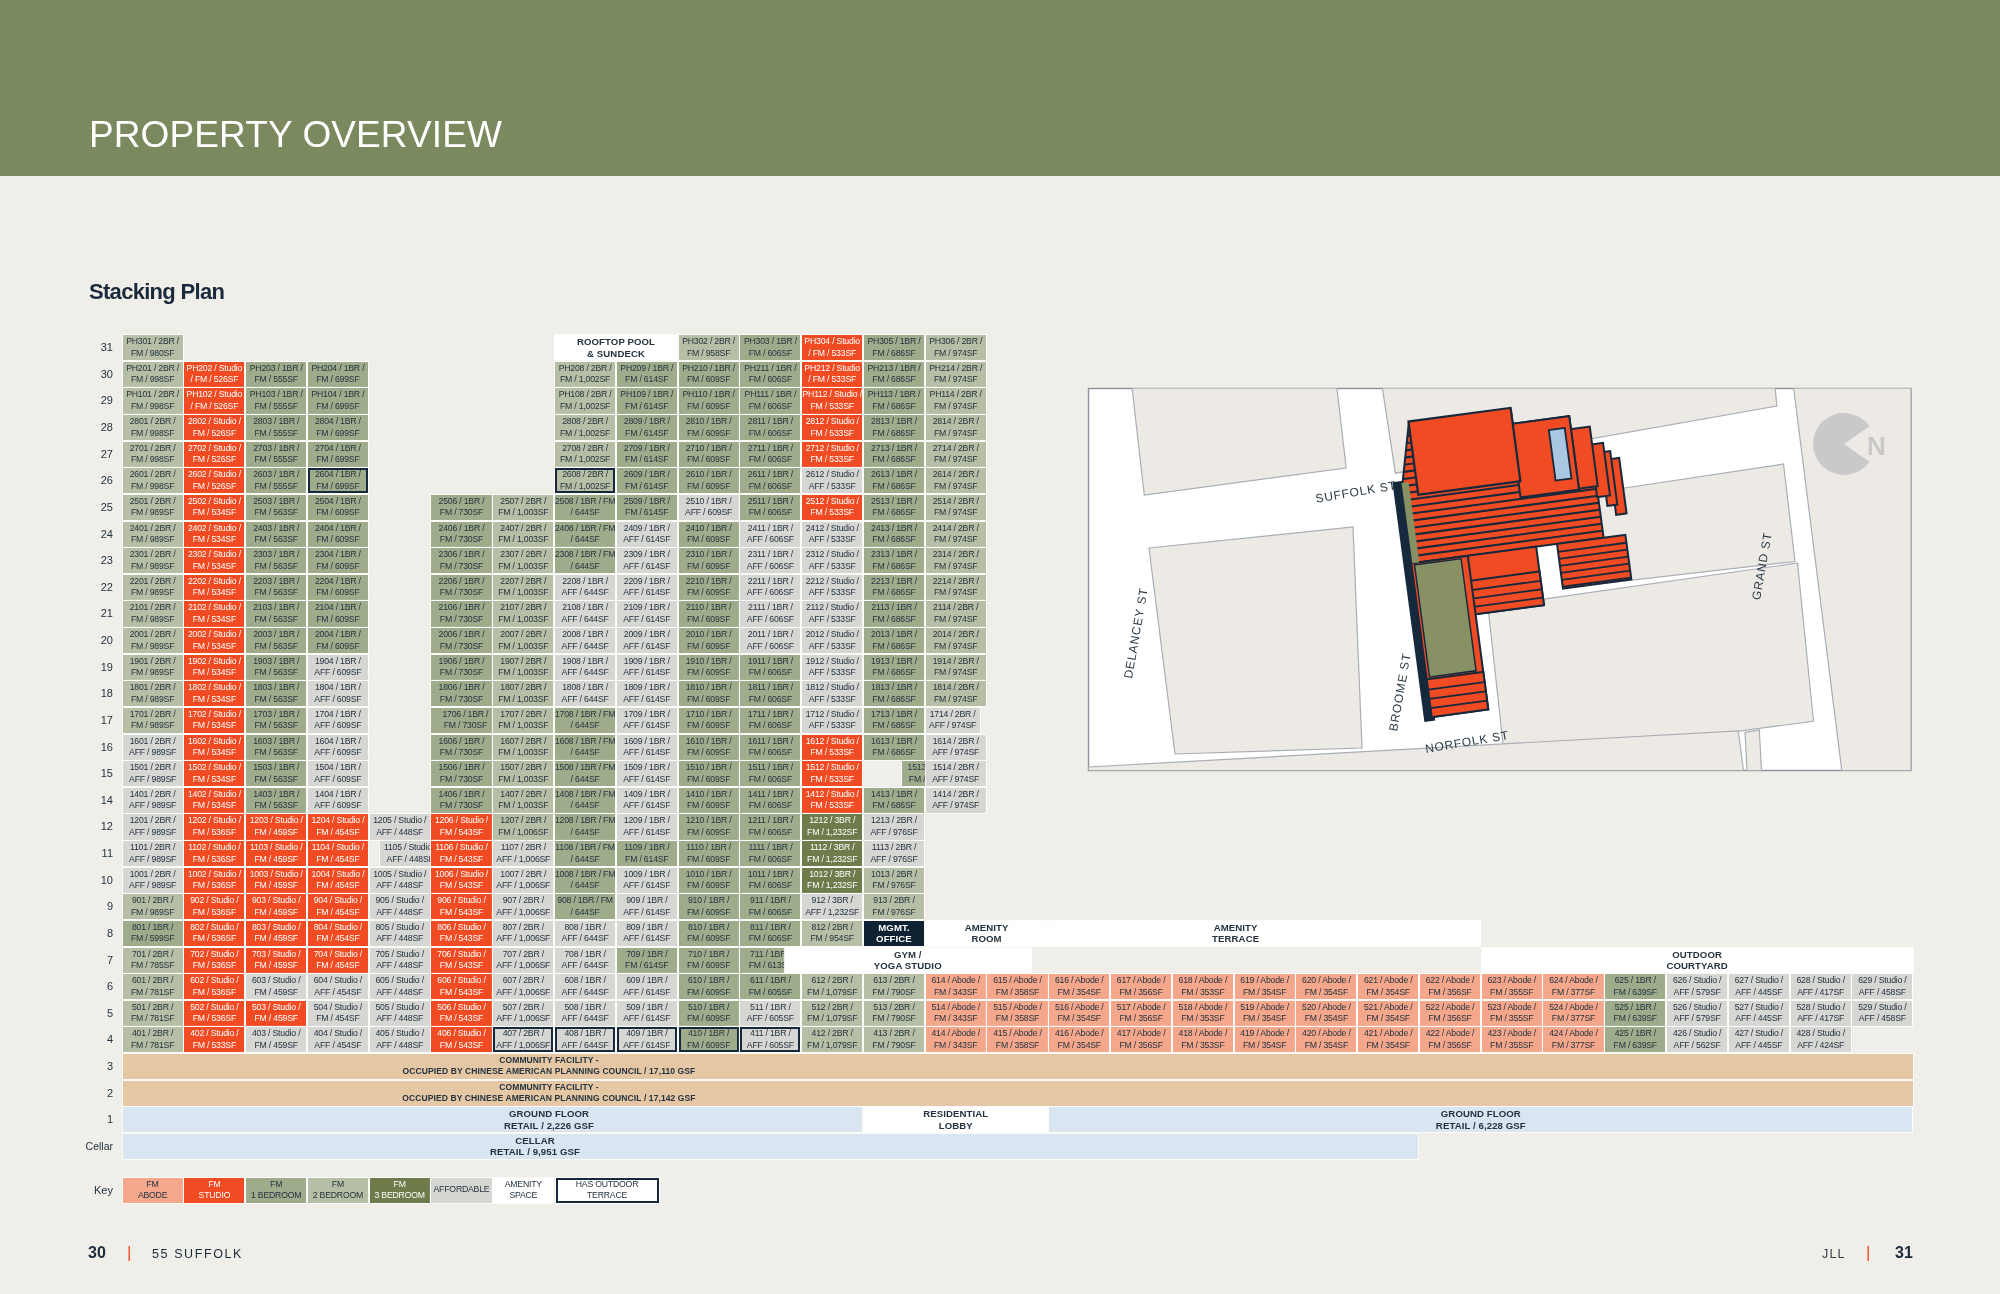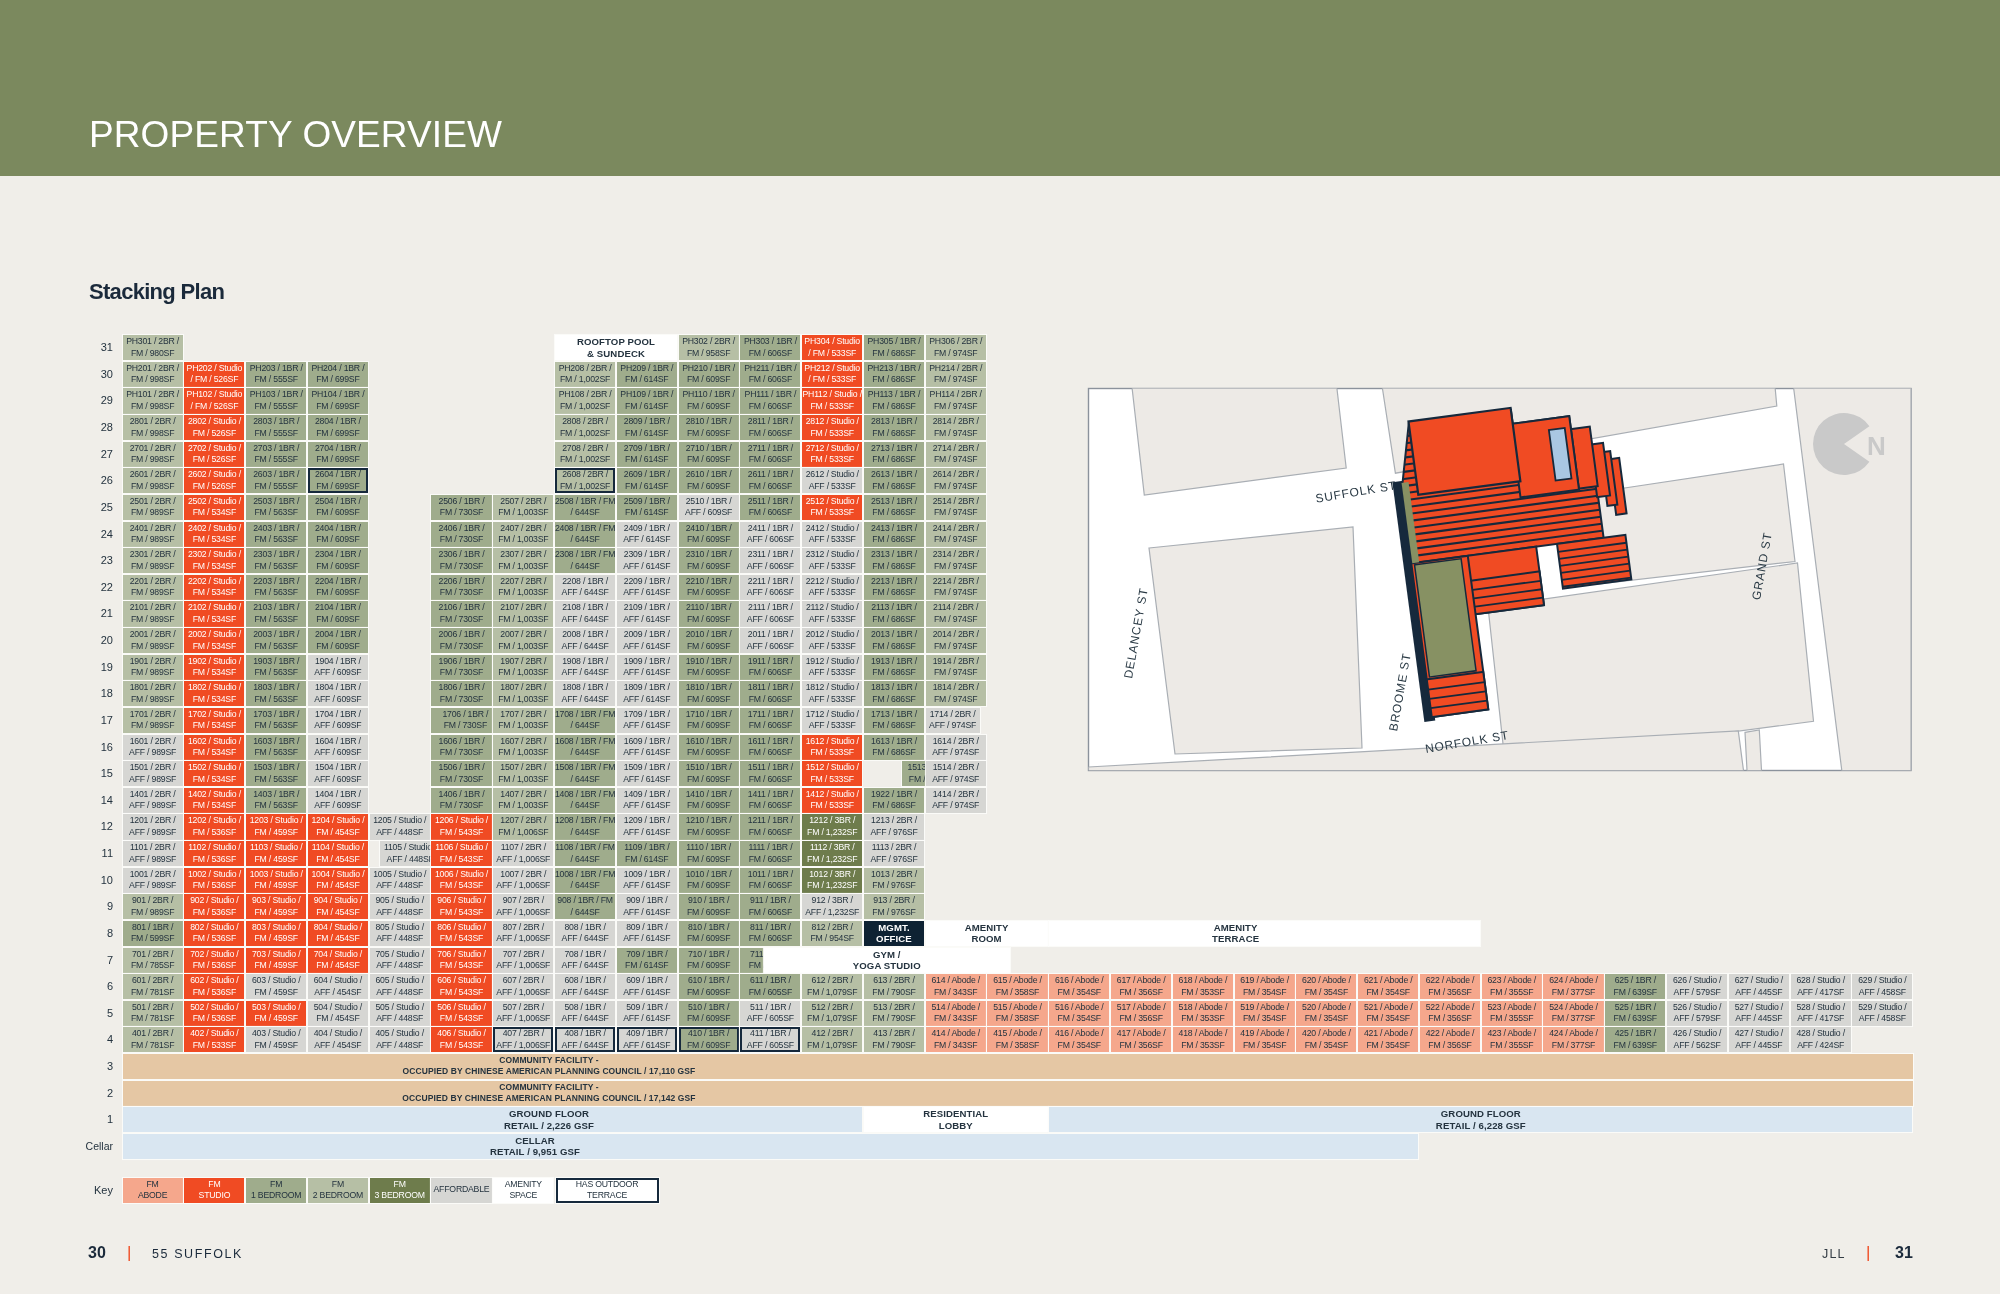--- a/index.html
+++ b/index.html
@@ -962,7 +962,7 @@
       <span>FM / 533SF</span>
     </div>
     <div class="c G1" style="left:863.9px;width:60.2px">
-      <span>1922 / 1BR /</span>
+      <span>1413 / 1BR /</span>
       <span>FM / 686SF</span>
     </div>
     <div class="c AF" style="left:925.6px;width:60.2px">

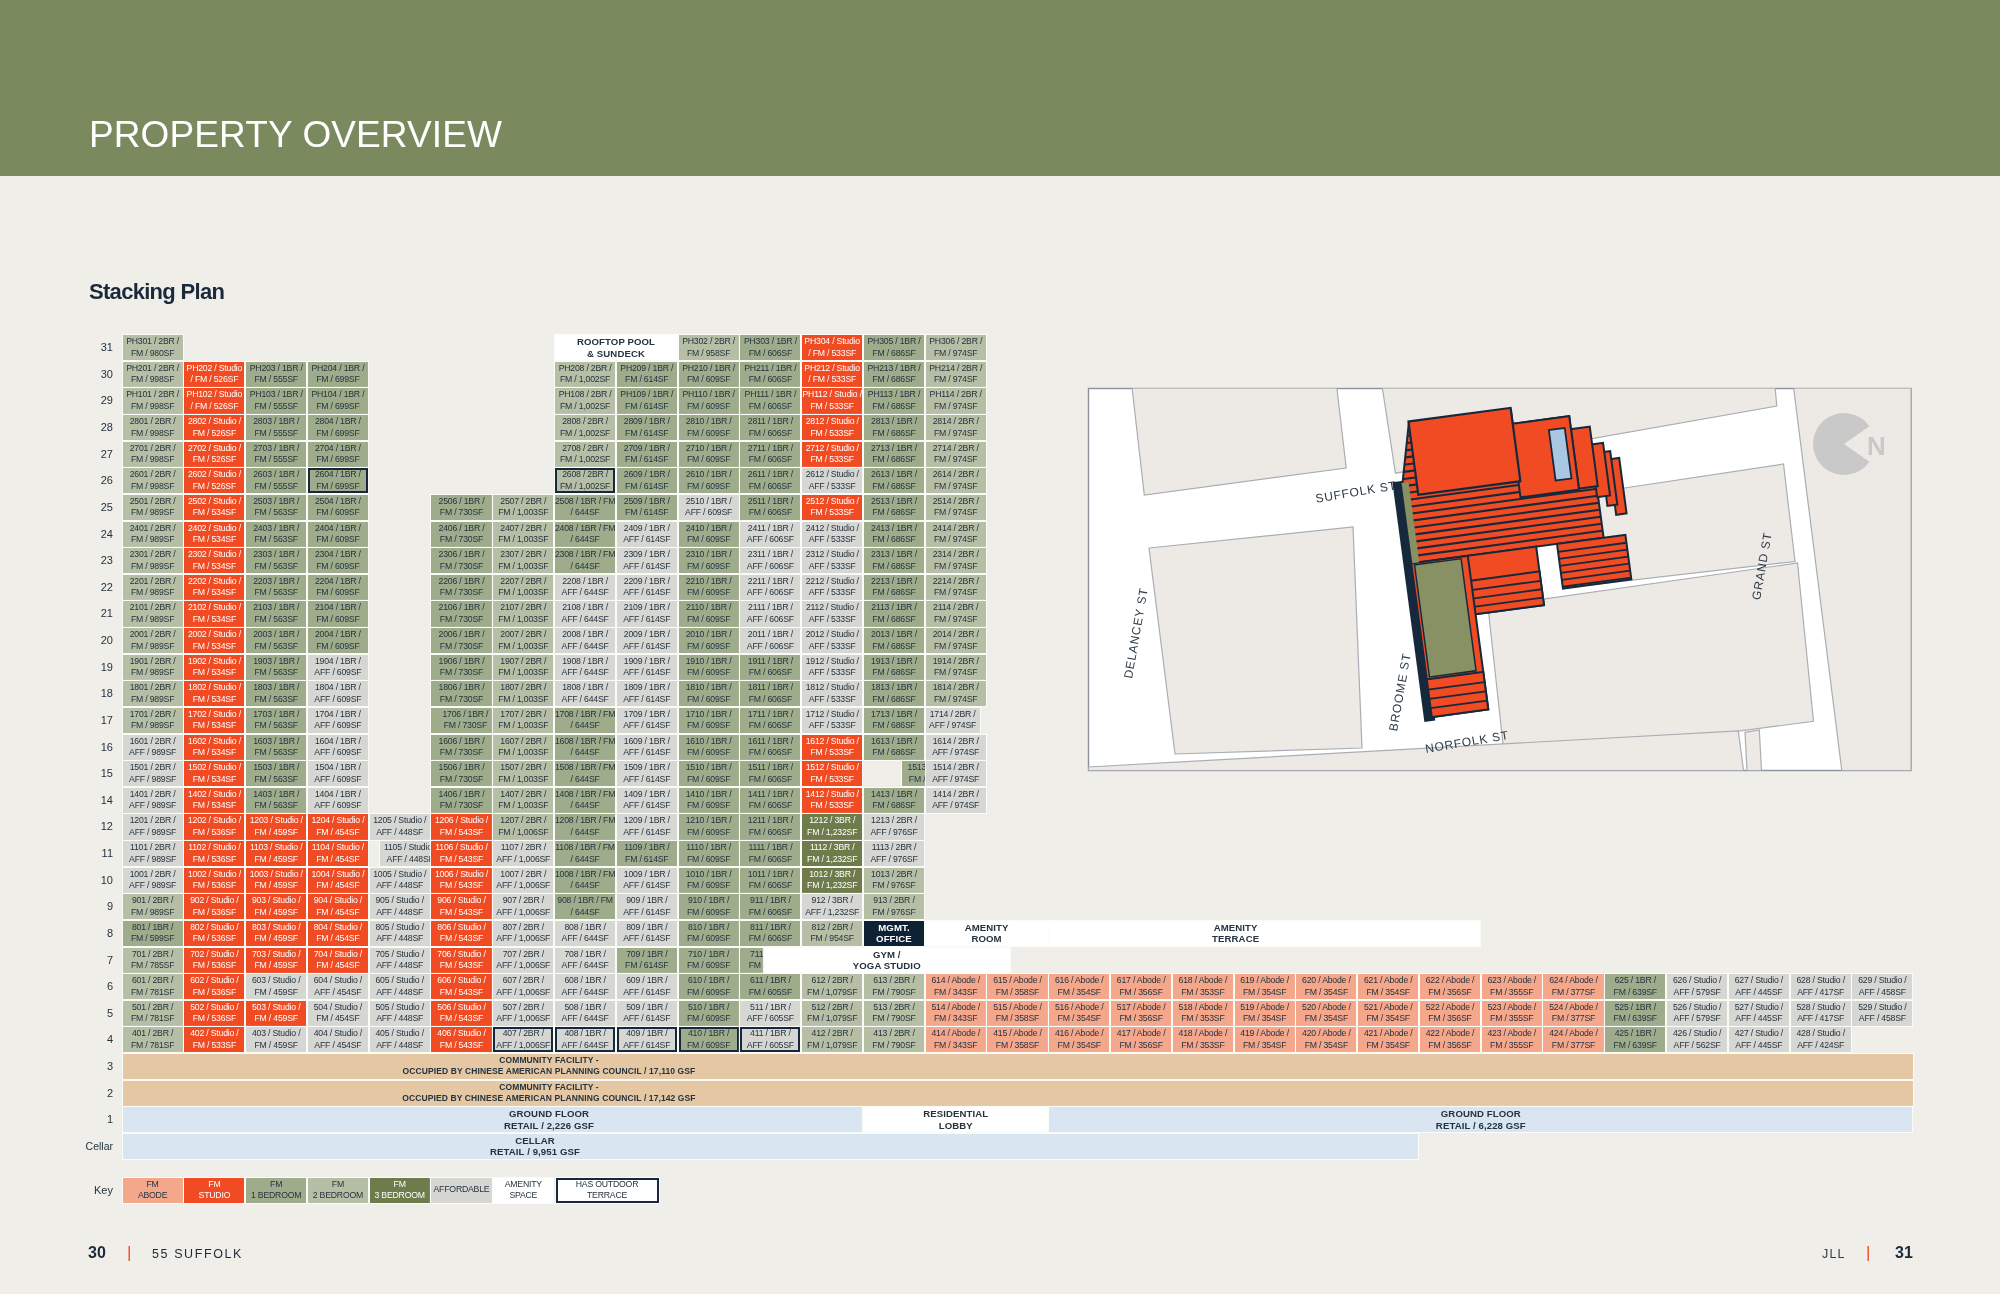--- a/index.html
+++ b/index.html
@@ -1305,7 +1305,7 @@
       <span>711 / 1BR /</span>
       <span>FM / 613SF</span>
     </div>
-    <div class="c W b" style="left:764px;width:245.5px">
+    <div class="c W b" style="left:785px;width:245.5px">
       <span>GYM /</span>
       <span>YOGA STUDIO</span>
     </div>

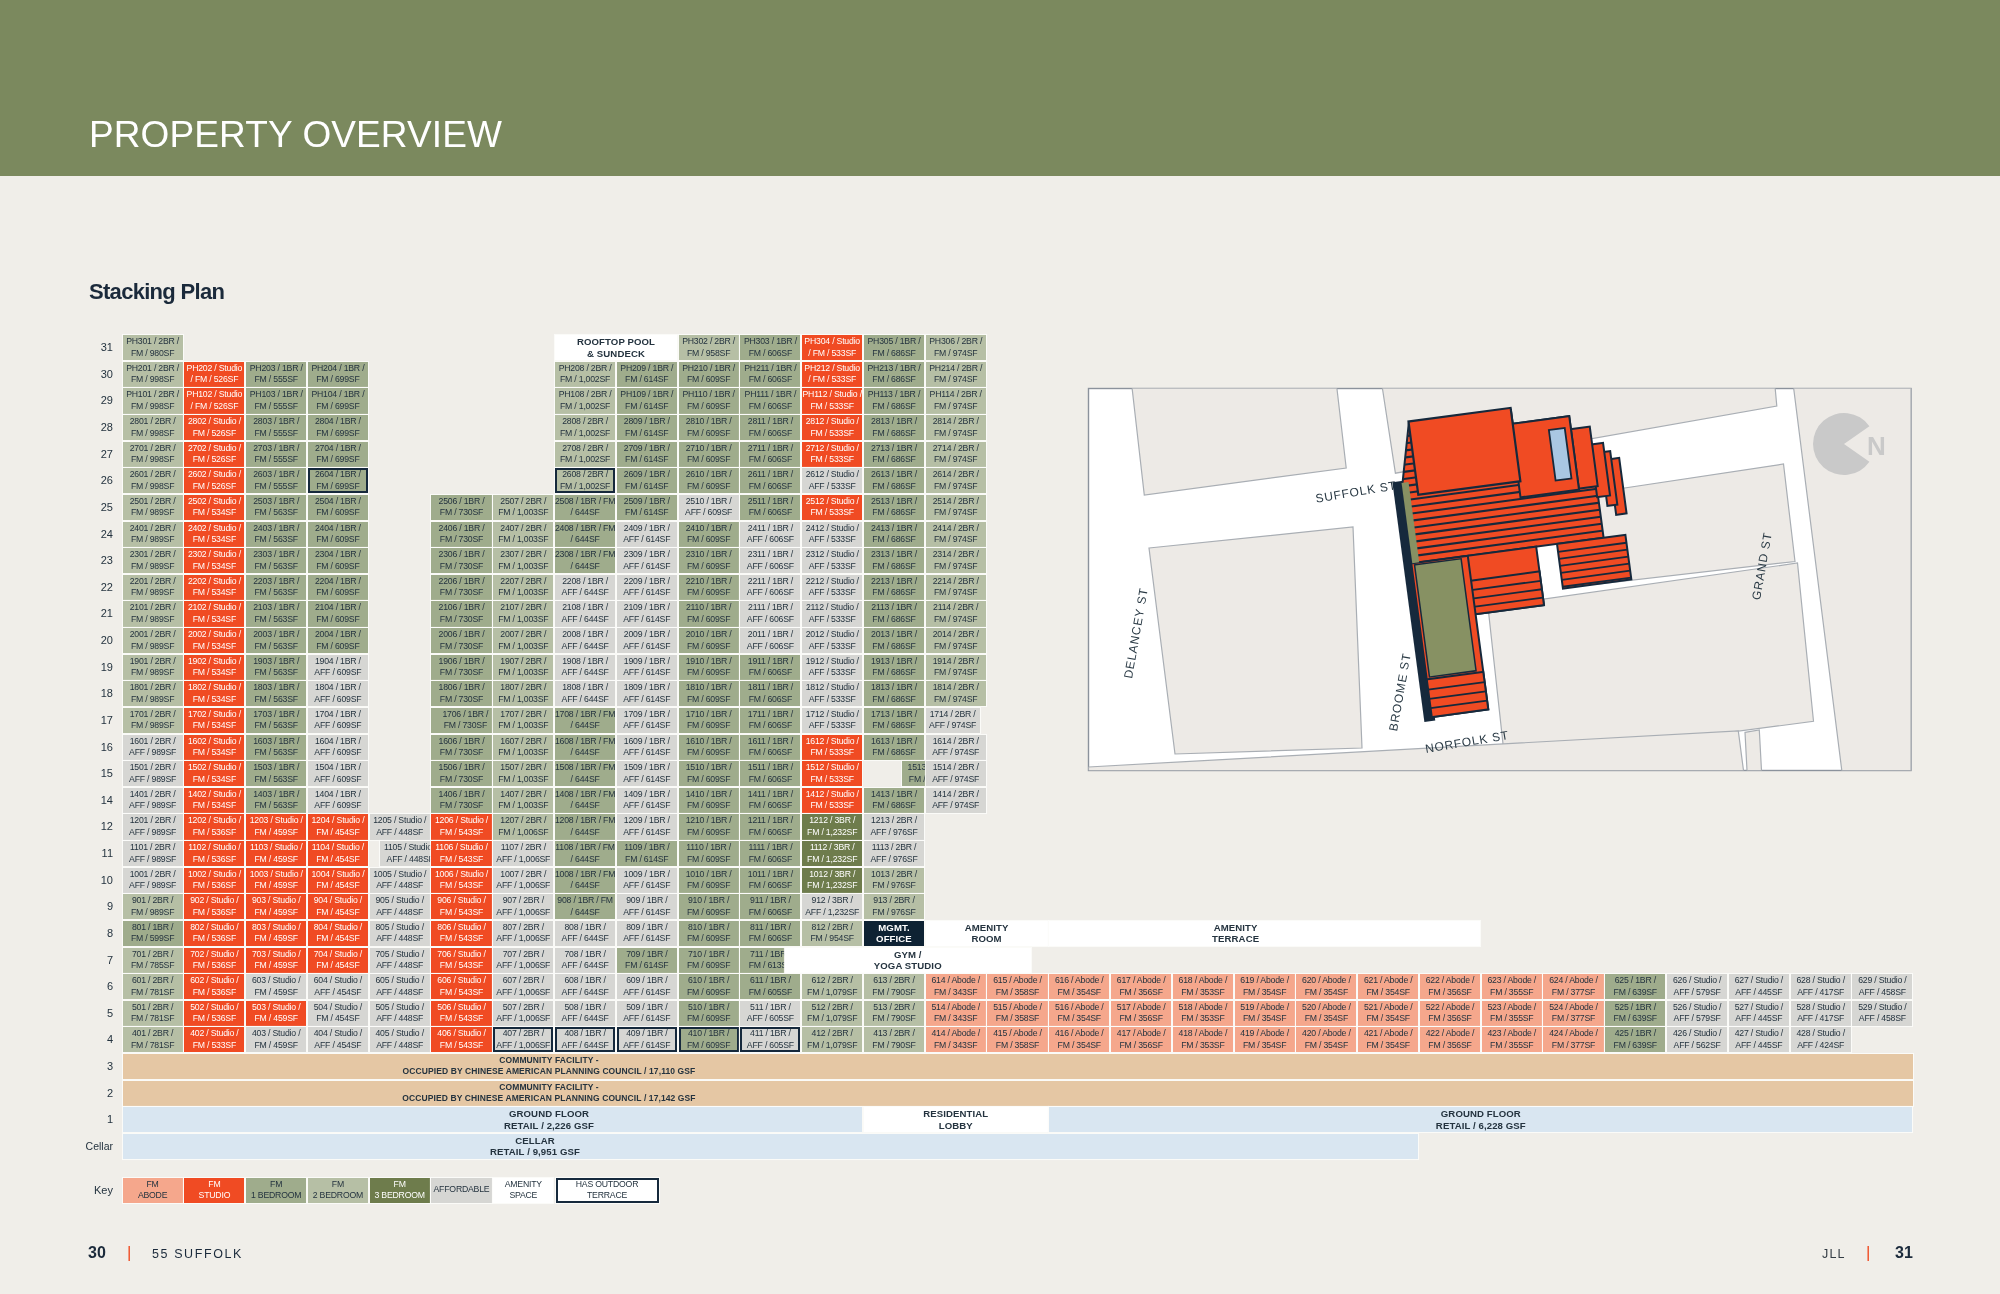--- a/index.html
+++ b/index.html
@@ -1308,6 +1308,10 @@
     <div class="c W b" style="left:785px;width:245.5px">
       <span>GYM /</span>
       <span>YOGA STUDIO</span>
+    </div>
+    <div class="c W b" style="left:1481.7px;width:430.9px">
+      <span>OUTDOOR</span>
+      <span>COURTYARD</span>
     </div>
   </div>
 

